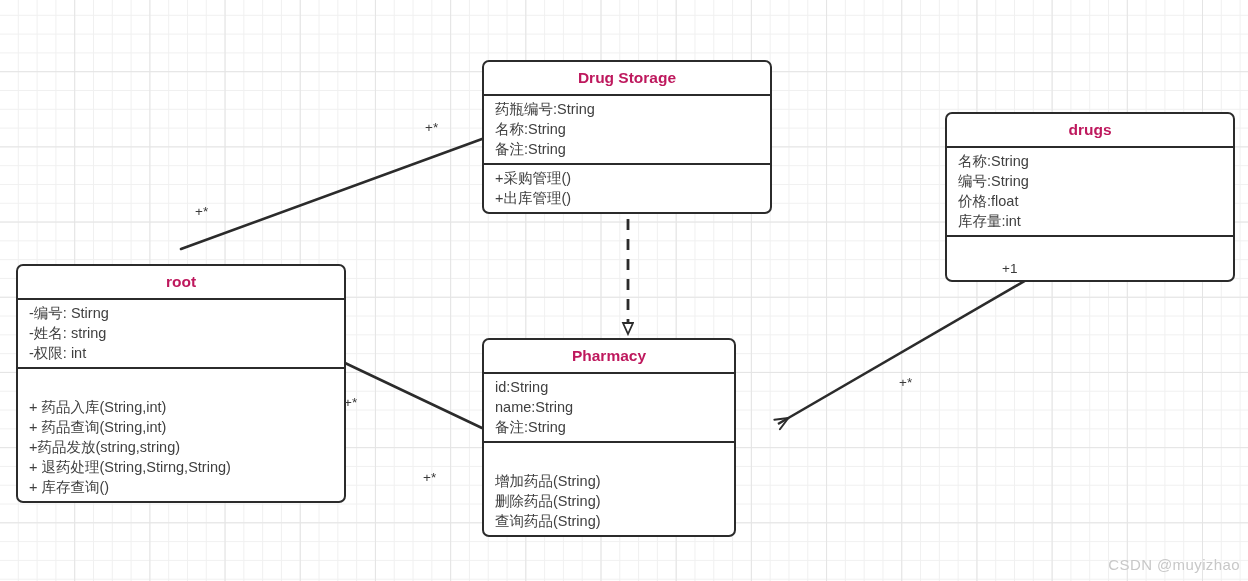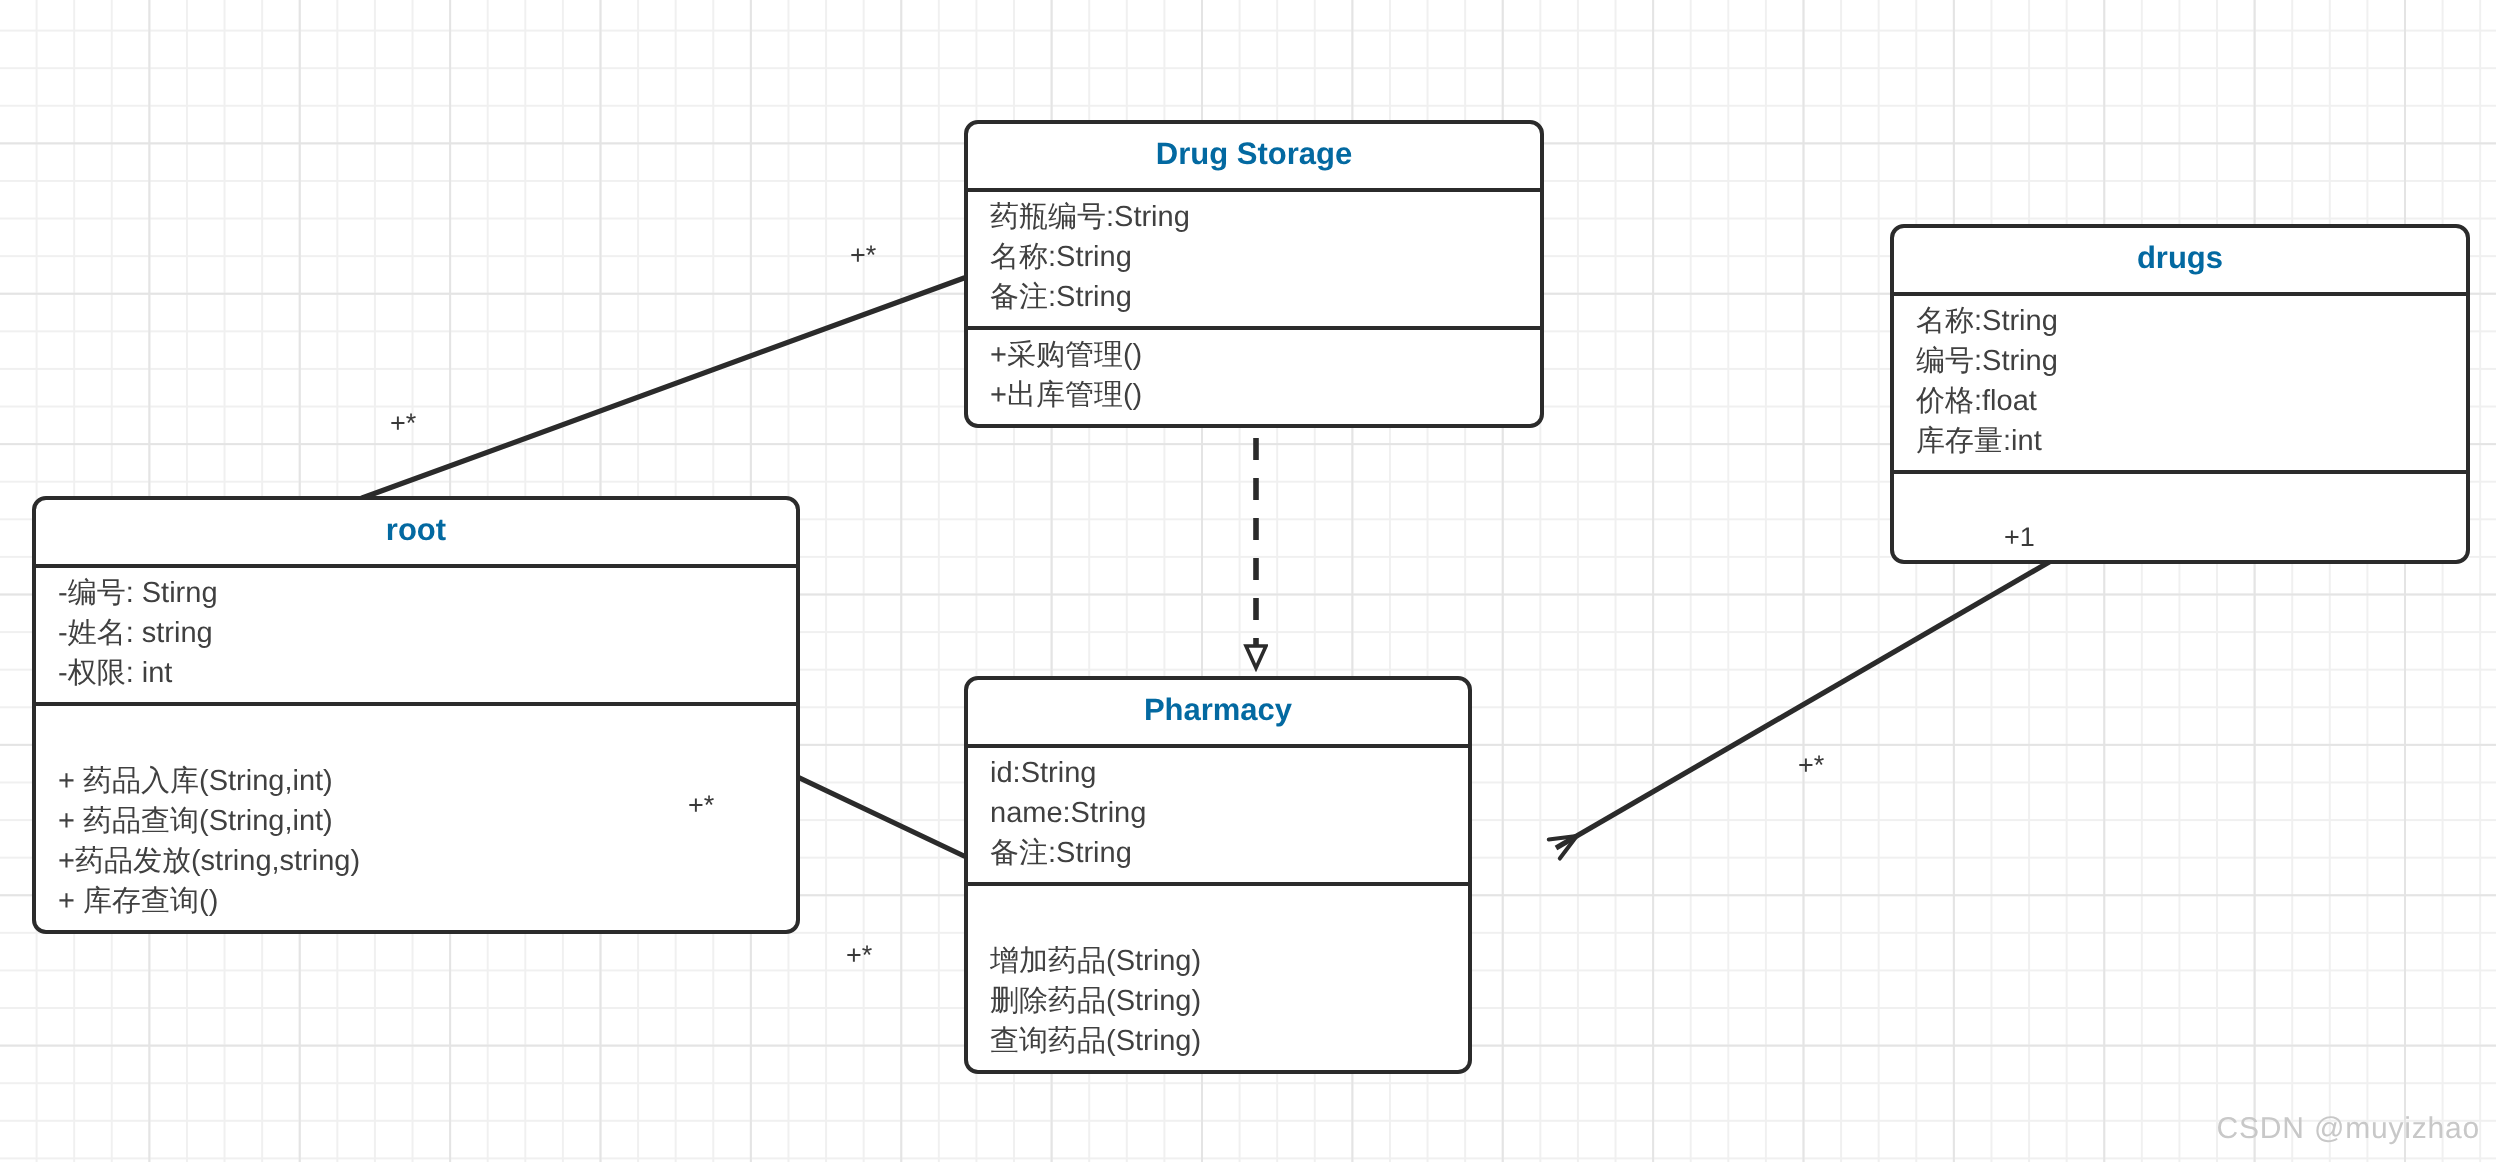--- a/index.html
+++ b/index.html
@@ -49,7 +49,7 @@
     text-align: center;
     font-weight: bold;
     font-size: 15.5px;
-    color: #0369a1;
+    color: #be185d;
     padding: 7px 4px 8px 4px;
     line-height: 1.1;
   }

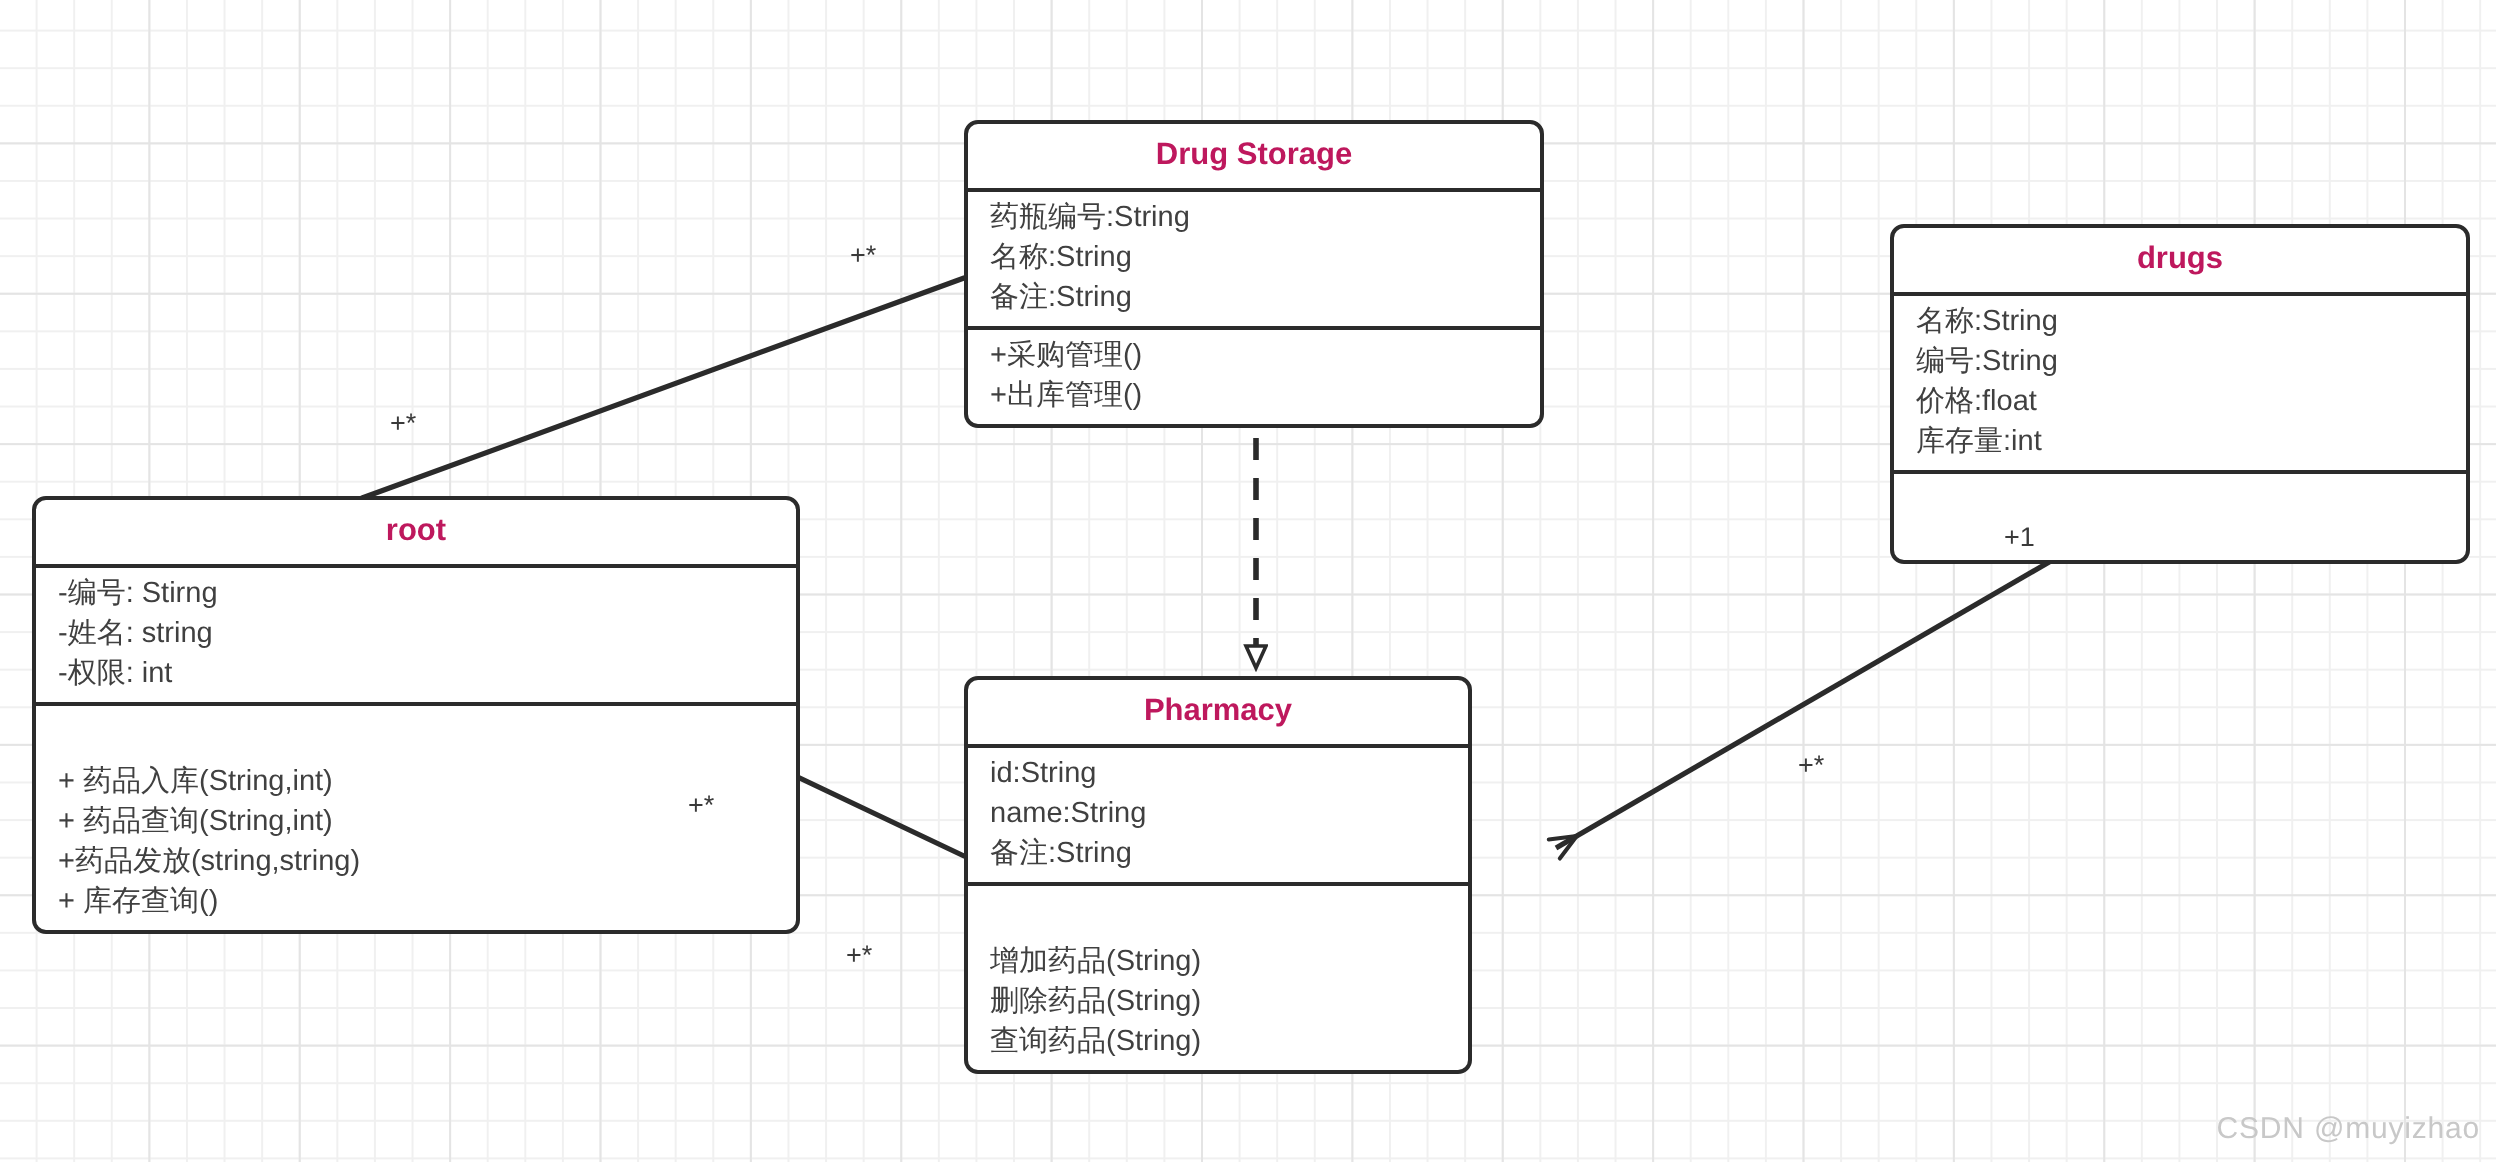--- a/index.html
+++ b/index.html
@@ -146,7 +146,7 @@
     <div class="uml-section empty"></div>
   </div>
 
-  <div class="uml-box" style="left:16px; top:248px; width:384px;">
+  <div class="uml-box" style="left:16px; top:264px; width:330px;">
     <div class="uml-title">root</div>
     <div class="sep"></div>
     <div class="uml-section">

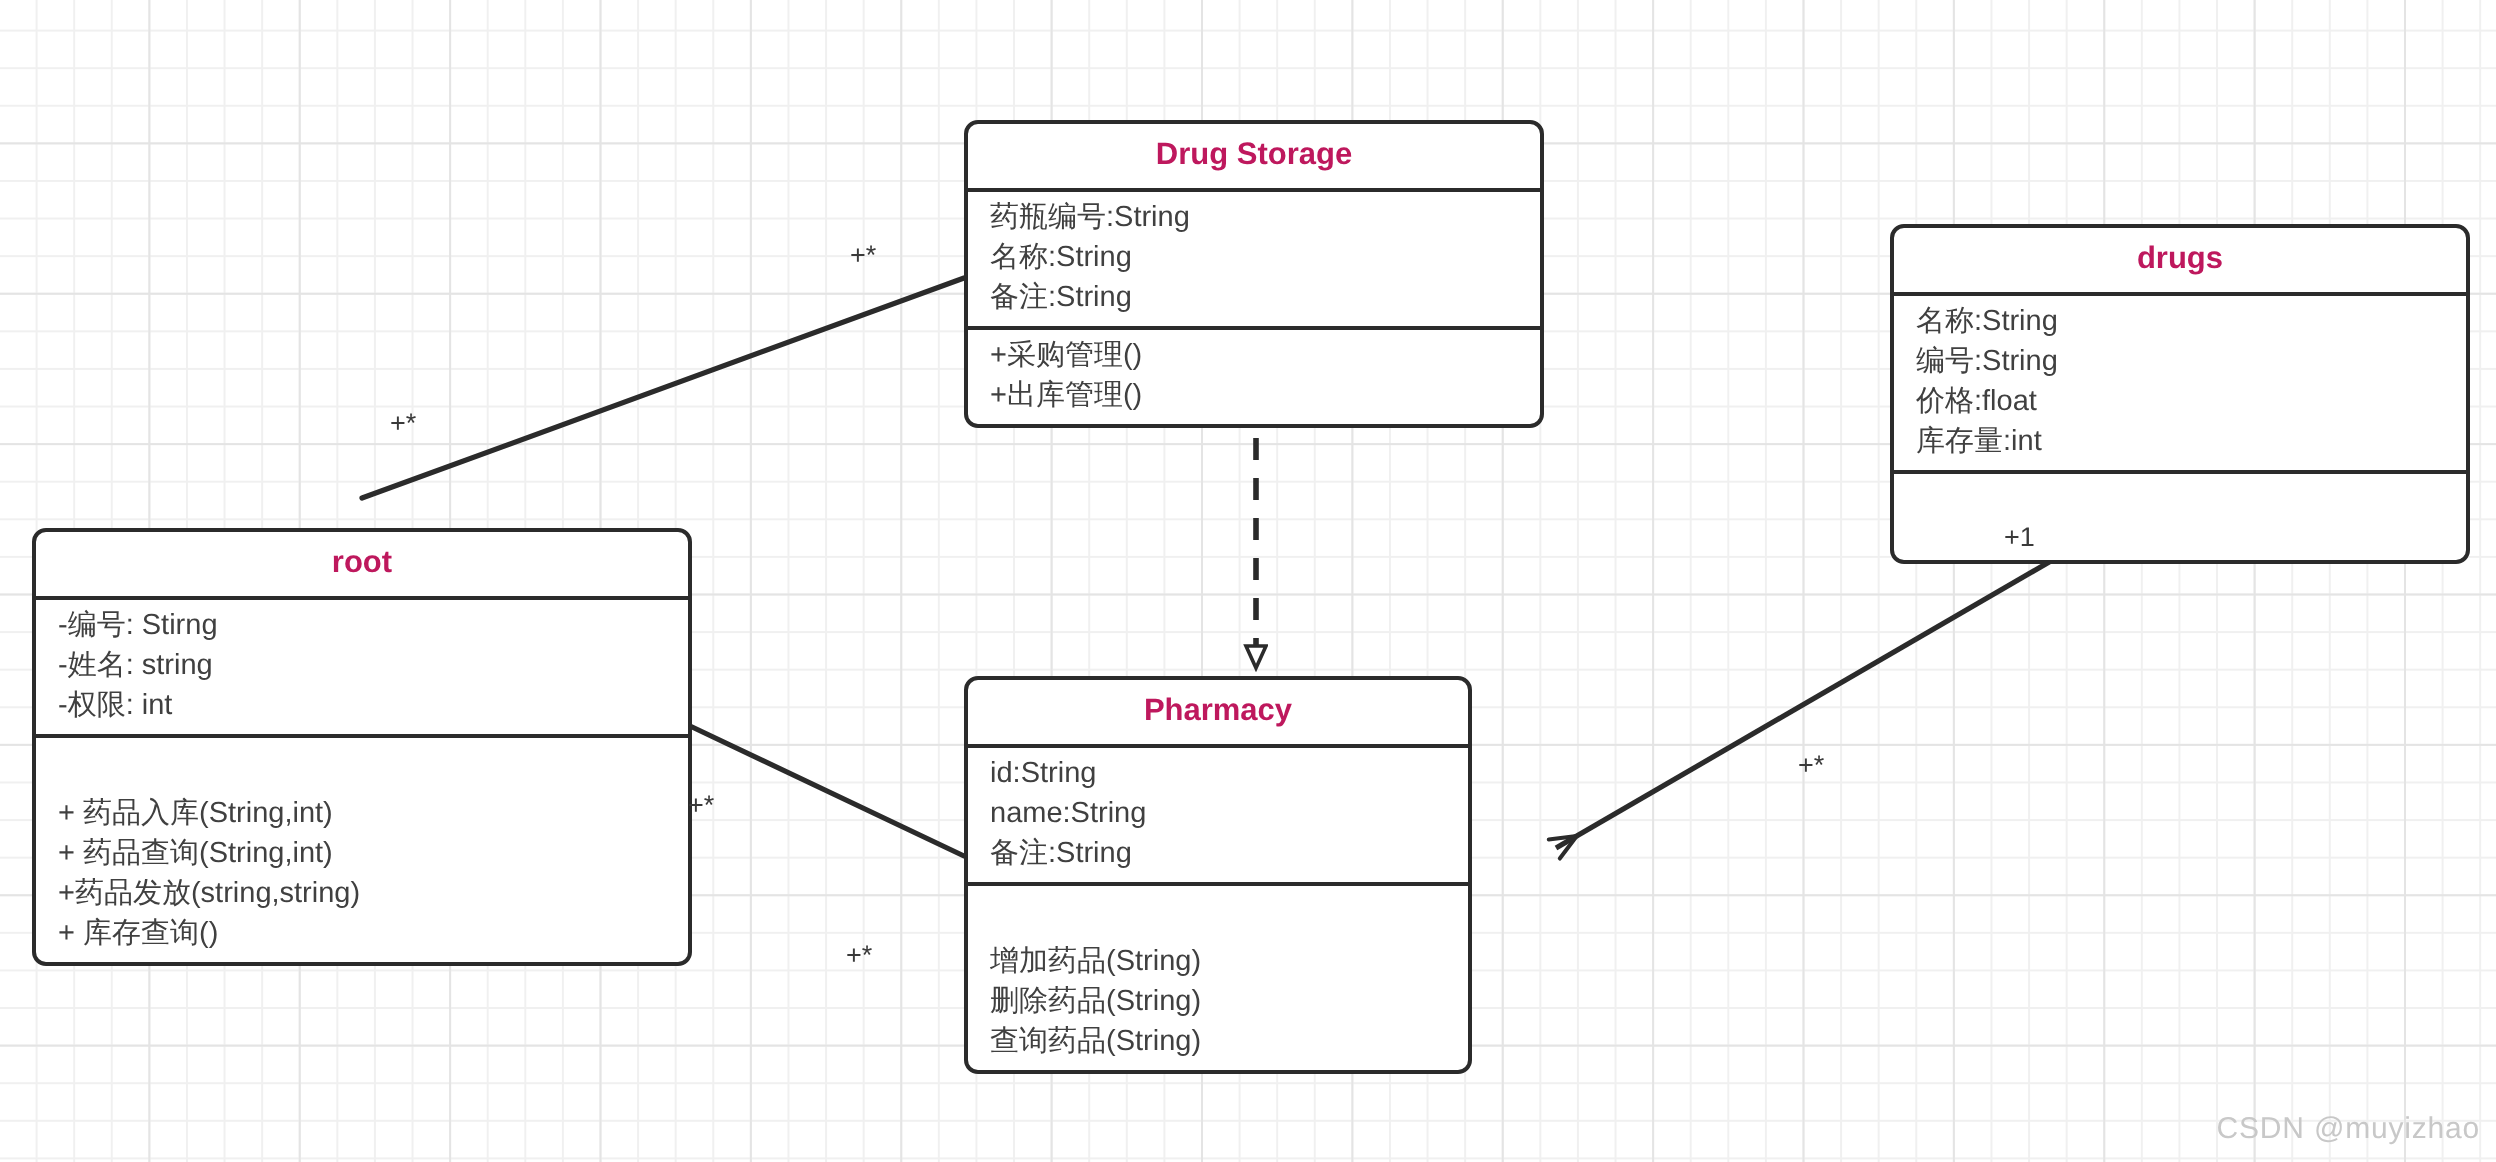--- a/index.html
+++ b/index.html
@@ -159,6 +159,7 @@
       <div class="uml-row">+ 药品入库(String,int)</div>
       <div class="uml-row">+ 药品查询(String,int)</div>
       <div class="uml-row">+药品发放(string,string)</div>
+      <div class="uml-row">+ 退药处理(String,Stirng,String)</div>
       <div class="uml-row">+ 库存查询()</div>
     </div>
   </div>

